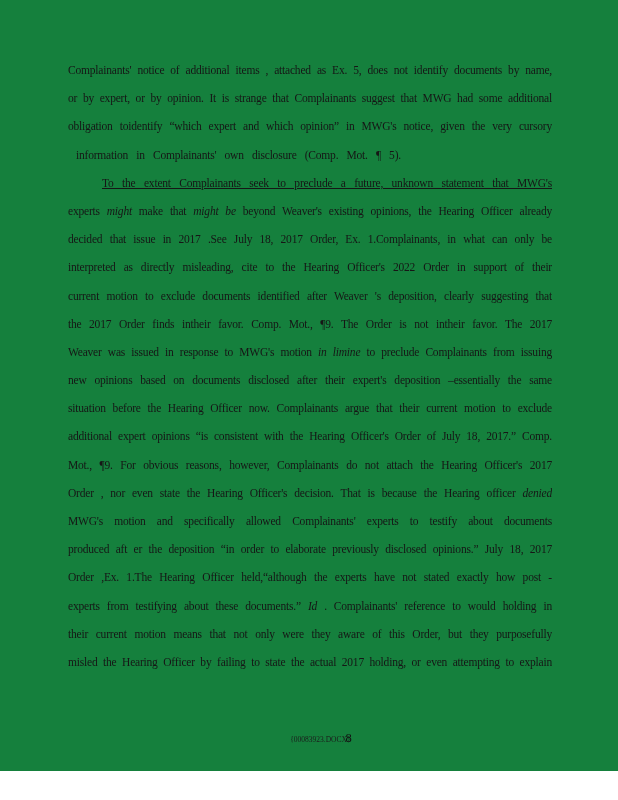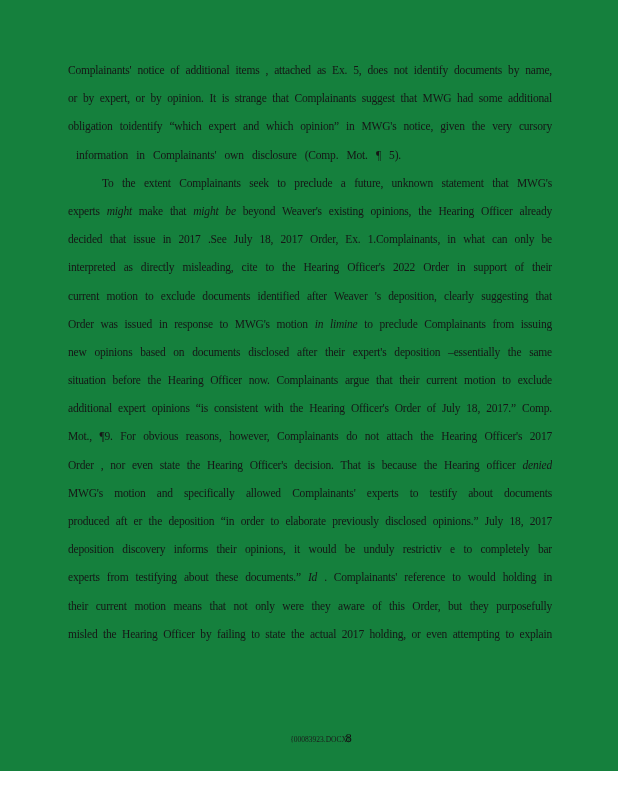--- a/index.html
+++ b/index.html
@@ -39,7 +39,7 @@
     word-spacing: 5.5px;
     margin-left: 8px;
   }
-  .line.indent { text-indent: 34px; }
+  .line.indent { text-indent: 34px; text-decoration: underline; }
   .it { font-style: italic; }
   .footer {
     position: absolute;

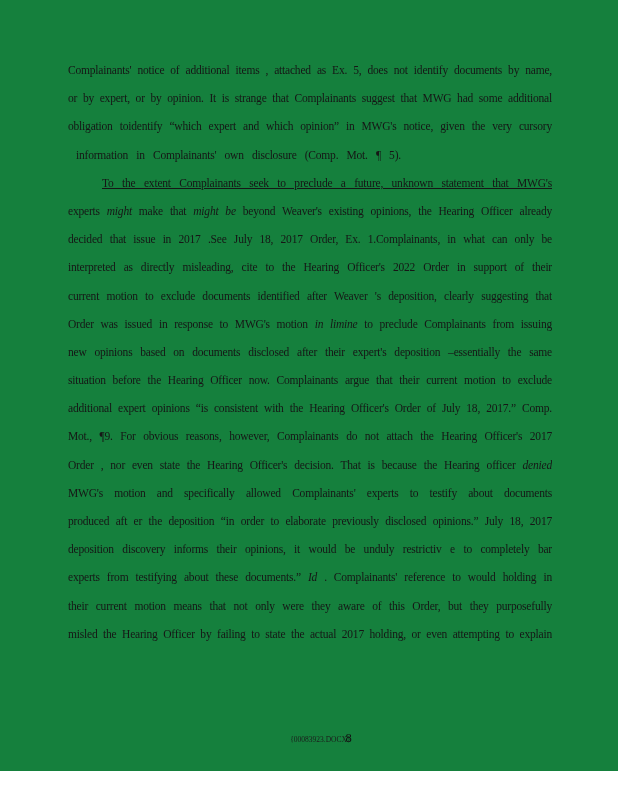--- a/index.html
+++ b/index.html
@@ -79,6 +79,7 @@
         <div class="line"><span>decided that issue in 2017 .See July 18, 2017 Order, Ex. 1.Complainants, in what can only be</span></div>
         <div class="line"><span>interpreted as directly misleading, cite to the Hearing Officer's 2022 Order in support of their</span></div>
         <div class="line"><span>current motion to exclude documents identified after Weaver 's deposition, clearly suggesting that</span></div>
+        <div class="line"><span>the 2017 Order finds intheir favor. Comp. Mot., ¶9. The Order is not intheir favor. The 2017</span></div>
         <div class="line"><span>Order was issued in response to MWG's motion </span><span class="it">in limine</span><span> to preclude Complainants from issuing</span></div>
         <div class="line"><span>new opinions based on documents disclosed after their expert's deposition –essentially the same</span></div>
         <div class="line"><span>situation before the Hearing Officer now. Complainants argue that their current motion to exclude</span></div>

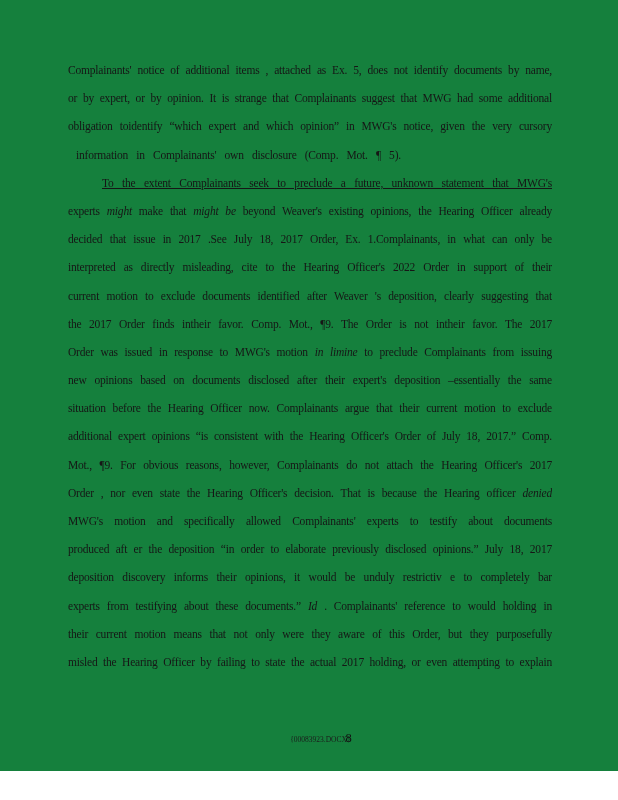--- a/index.html
+++ b/index.html
@@ -80,7 +80,7 @@
         <div class="line"><span>interpreted as directly misleading, cite to the Hearing Officer's 2022 Order in support of their</span></div>
         <div class="line"><span>current motion to exclude documents identified after Weaver 's deposition, clearly suggesting that</span></div>
         <div class="line"><span>the 2017 Order finds intheir favor. Comp. Mot., ¶9. The Order is not intheir favor. The 2017</span></div>
-        <div class="line"><span>Order was issued in response to MWG's motion </span><span class="it">in limine</span><span> to preclude Complainants from issuing</span></div>
+        <div class="line"><span>Weaver was issued in response to MWG's motion </span><span class="it">in limine</span><span> to preclude Complainants from issuing</span></div>
         <div class="line"><span>new opinions based on documents disclosed after their expert's deposition –essentially the same</span></div>
         <div class="line"><span>situation before the Hearing Officer now. Complainants argue that their current motion to exclude</span></div>
         <div class="line"><span>additional expert opinions “is consistent with the Hearing Officer's Order of July 18, 2017.” Comp.</span></div>

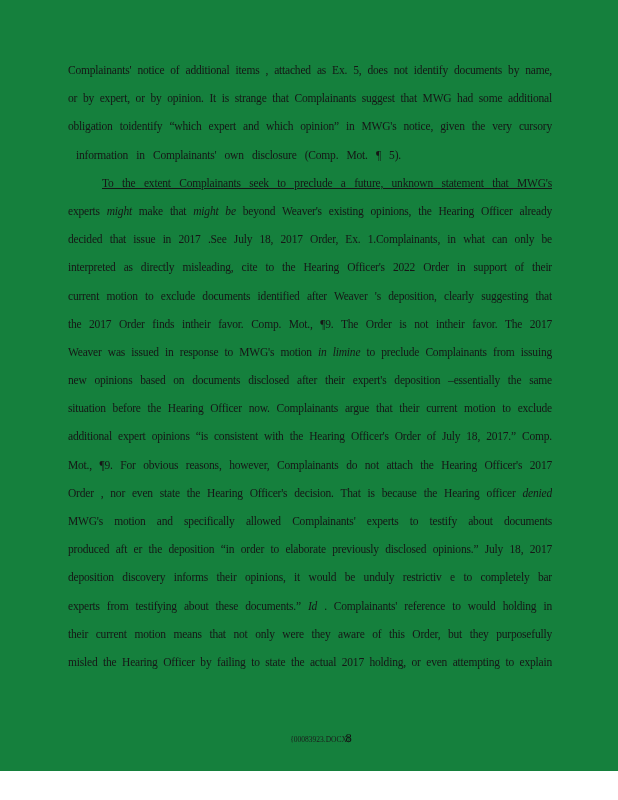--- a/index.html
+++ b/index.html
@@ -88,6 +88,7 @@
         <div class="line"><span>Order , nor even state the Hearing Officer's decision. That is because the Hearing officer </span><span class="it">denied</span></div>
         <div class="line"><span>MWG's motion and specifically allowed Complainants' experts to testify about documents</span></div>
         <div class="line"><span>produced aft er the deposition “in order to elaborate previously disclosed opinions.” July 18, 2017</span></div>
+        <div class="line"><span>Order ,Ex. 1.The Hearing Officer held,“although the experts have not stated exactly how post -</span></div>
         <div class="line"><span>deposition discovery informs their opinions, it would be unduly restrictiv e to completely bar</span></div>
         <div class="line"><span>experts from testifying about these documents.” </span><span class="it">Id</span><span> . Complainants' reference to would holding in</span></div>
         <div class="line"><span>their current motion means that not only were they aware of this Order, but they purposefully</span></div>

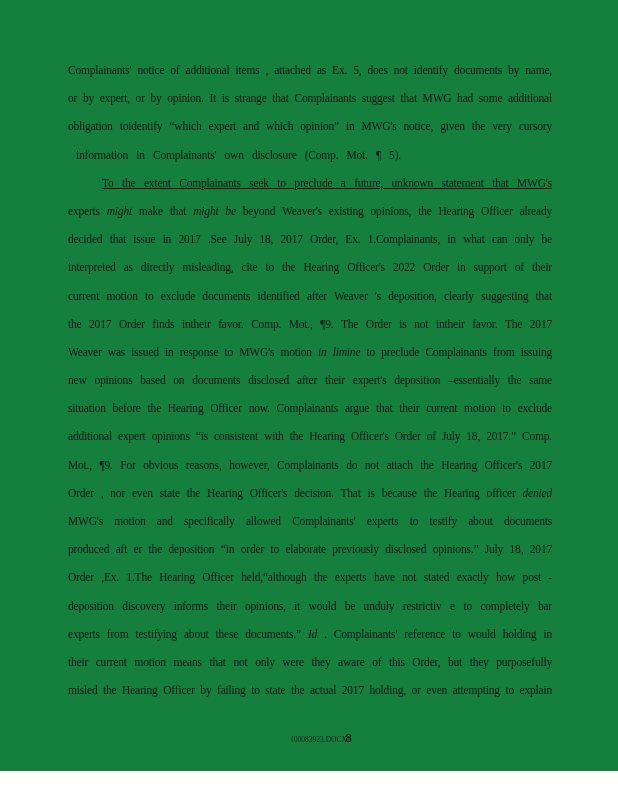--- a/index.html
+++ b/index.html
@@ -89,7 +89,6 @@
         <div class="line"><span>MWG's motion and specifically allowed Complainants' experts to testify about documents</span></div>
         <div class="line"><span>produced aft er the deposition “in order to elaborate previously disclosed opinions.” July 18, 2017</span></div>
         <div class="line"><span>Order ,Ex. 1.The Hearing Officer held,“although the experts have not stated exactly how post -</span></div>
-        <div class="line"><span>deposition discovery informs their opinions, it would be unduly restrictiv e to completely bar</span></div>
         <div class="line"><span>experts from testifying about these documents.” </span><span class="it">Id</span><span> . Complainants' reference to would holding in</span></div>
         <div class="line"><span>their current motion means that not only were they aware of this Order, but they purposefully</span></div>
         <div class="line"><span>misled the Hearing Officer by failing to state the actual 2017 holding, or even attempting to explain</span></div>

